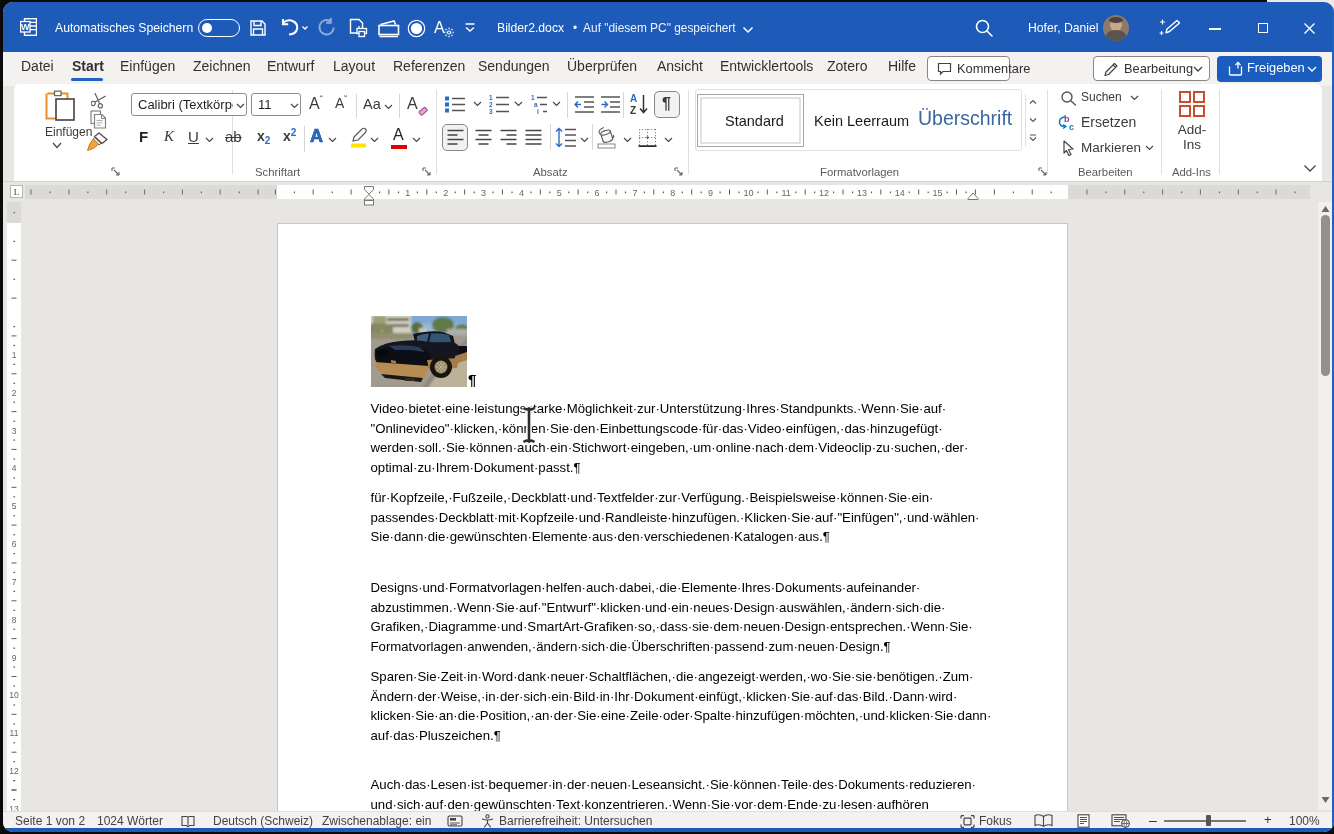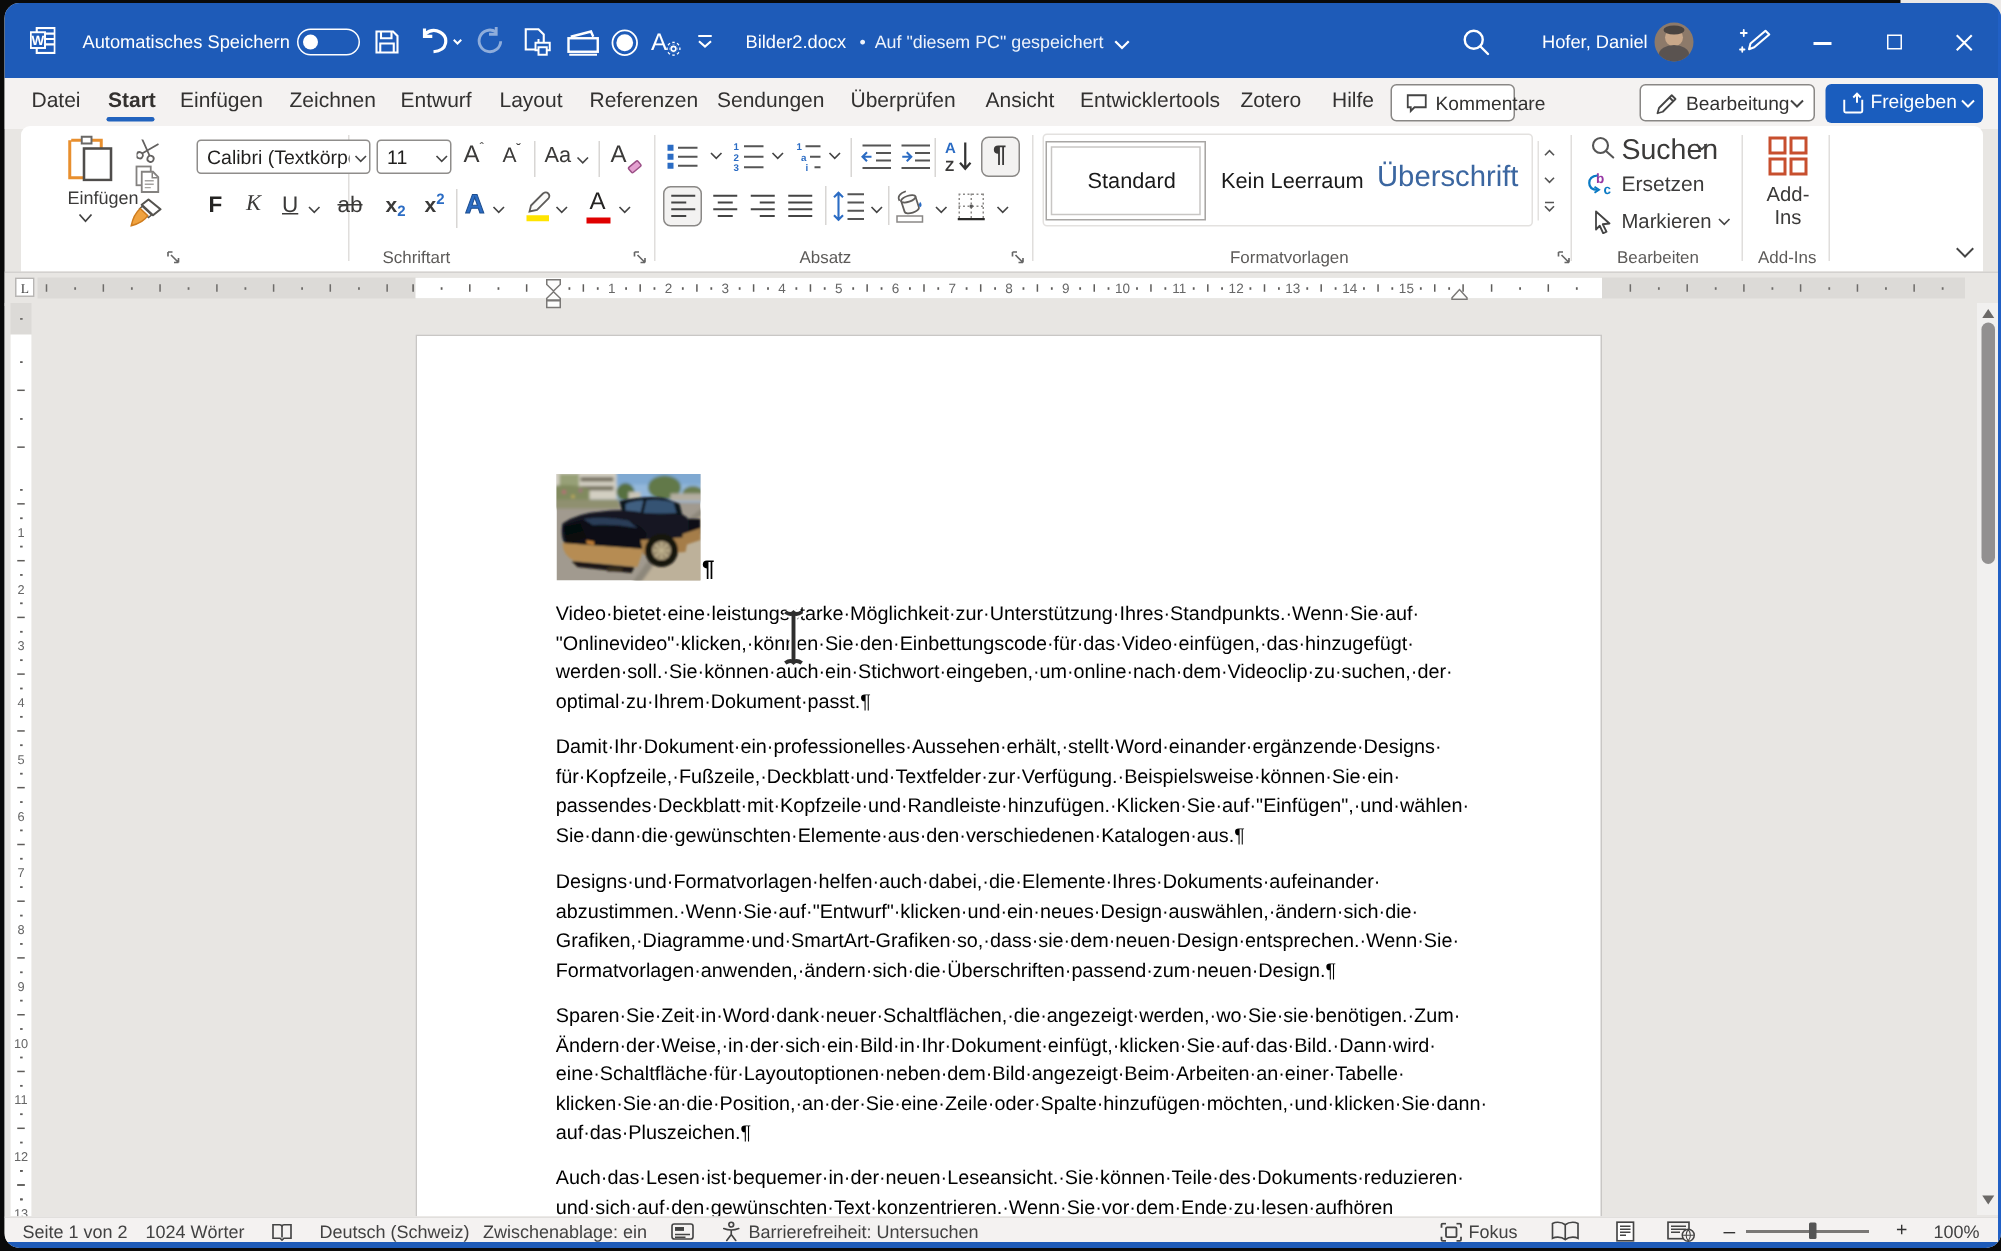--- a/index.html
+++ b/index.html
@@ -424,7 +424,7 @@
       <circle cx="7" cy="7" r="5" fill="none" stroke="#555" stroke-width="1.4"></circle>
       <path d="M11 11 L15.5 15" stroke="#555" stroke-width="1.4" stroke-linecap="round"></path>
     </svg>
-    <div class="ric" style="left:1067px;top:6px;font-size:19px;">Suchen</div>
+    <div class="ric" style="left:1067px;top:6px;font-size:12px;">Suchen</div>
     <svg style="position:absolute;left:1116px;top:11px" width="9" height="6" viewBox="0 0 9 6">
         <path d="M1 1 L4.5 4.5 L8 1" fill="none" stroke="#444" stroke-width="1.1"></path>
       </svg>

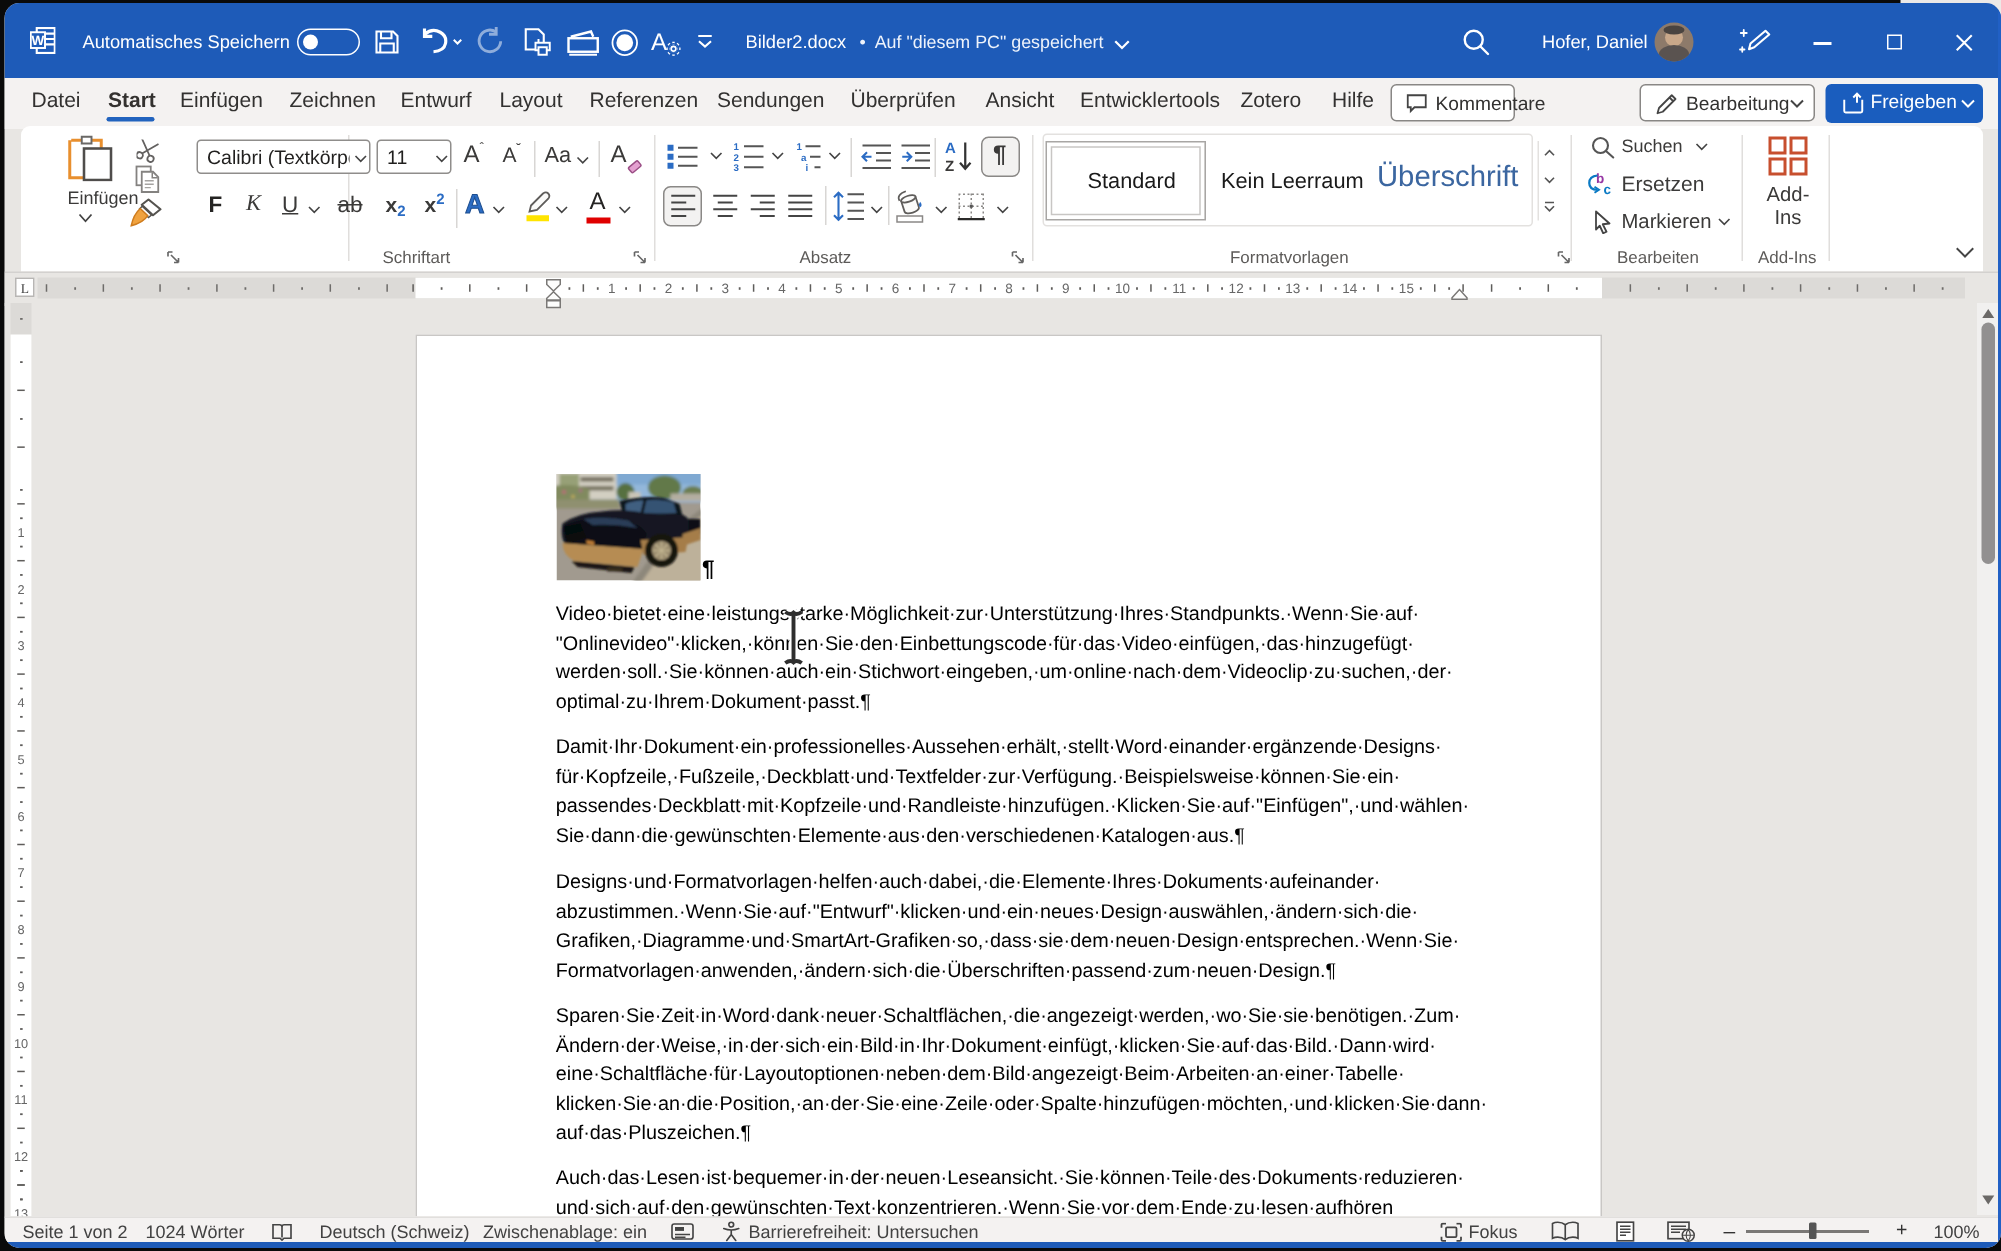--- a/index.html
+++ b/index.html
@@ -705,7 +705,6 @@
           <div>optimal·zu·Ihrem·Dokument·passt.¶</div>
         </div>
         <div class="para" style="top:264px;">
-          <div>Damit·Ihr·Dokument·ein·professionelles·Aussehen·erhält,·stellt·Word·einander·ergänzende·Designs·</div>
           <div>für·Kopfzeile,·Fußzeile,·Deckblatt·und·Textfelder·zur·Verfügung.·Beispielsweise·können·Sie·ein·</div>
           <div>passendes·Deckblatt·mit·Kopfzeile·und·Randleiste·hinzufügen.·Klicken·Sie·auf·"Einfügen",·und·wählen·</div>
           <div>Sie·dann·die·gewünschten·Elemente·aus·den·verschiedenen·Katalogen·aus.¶</div>

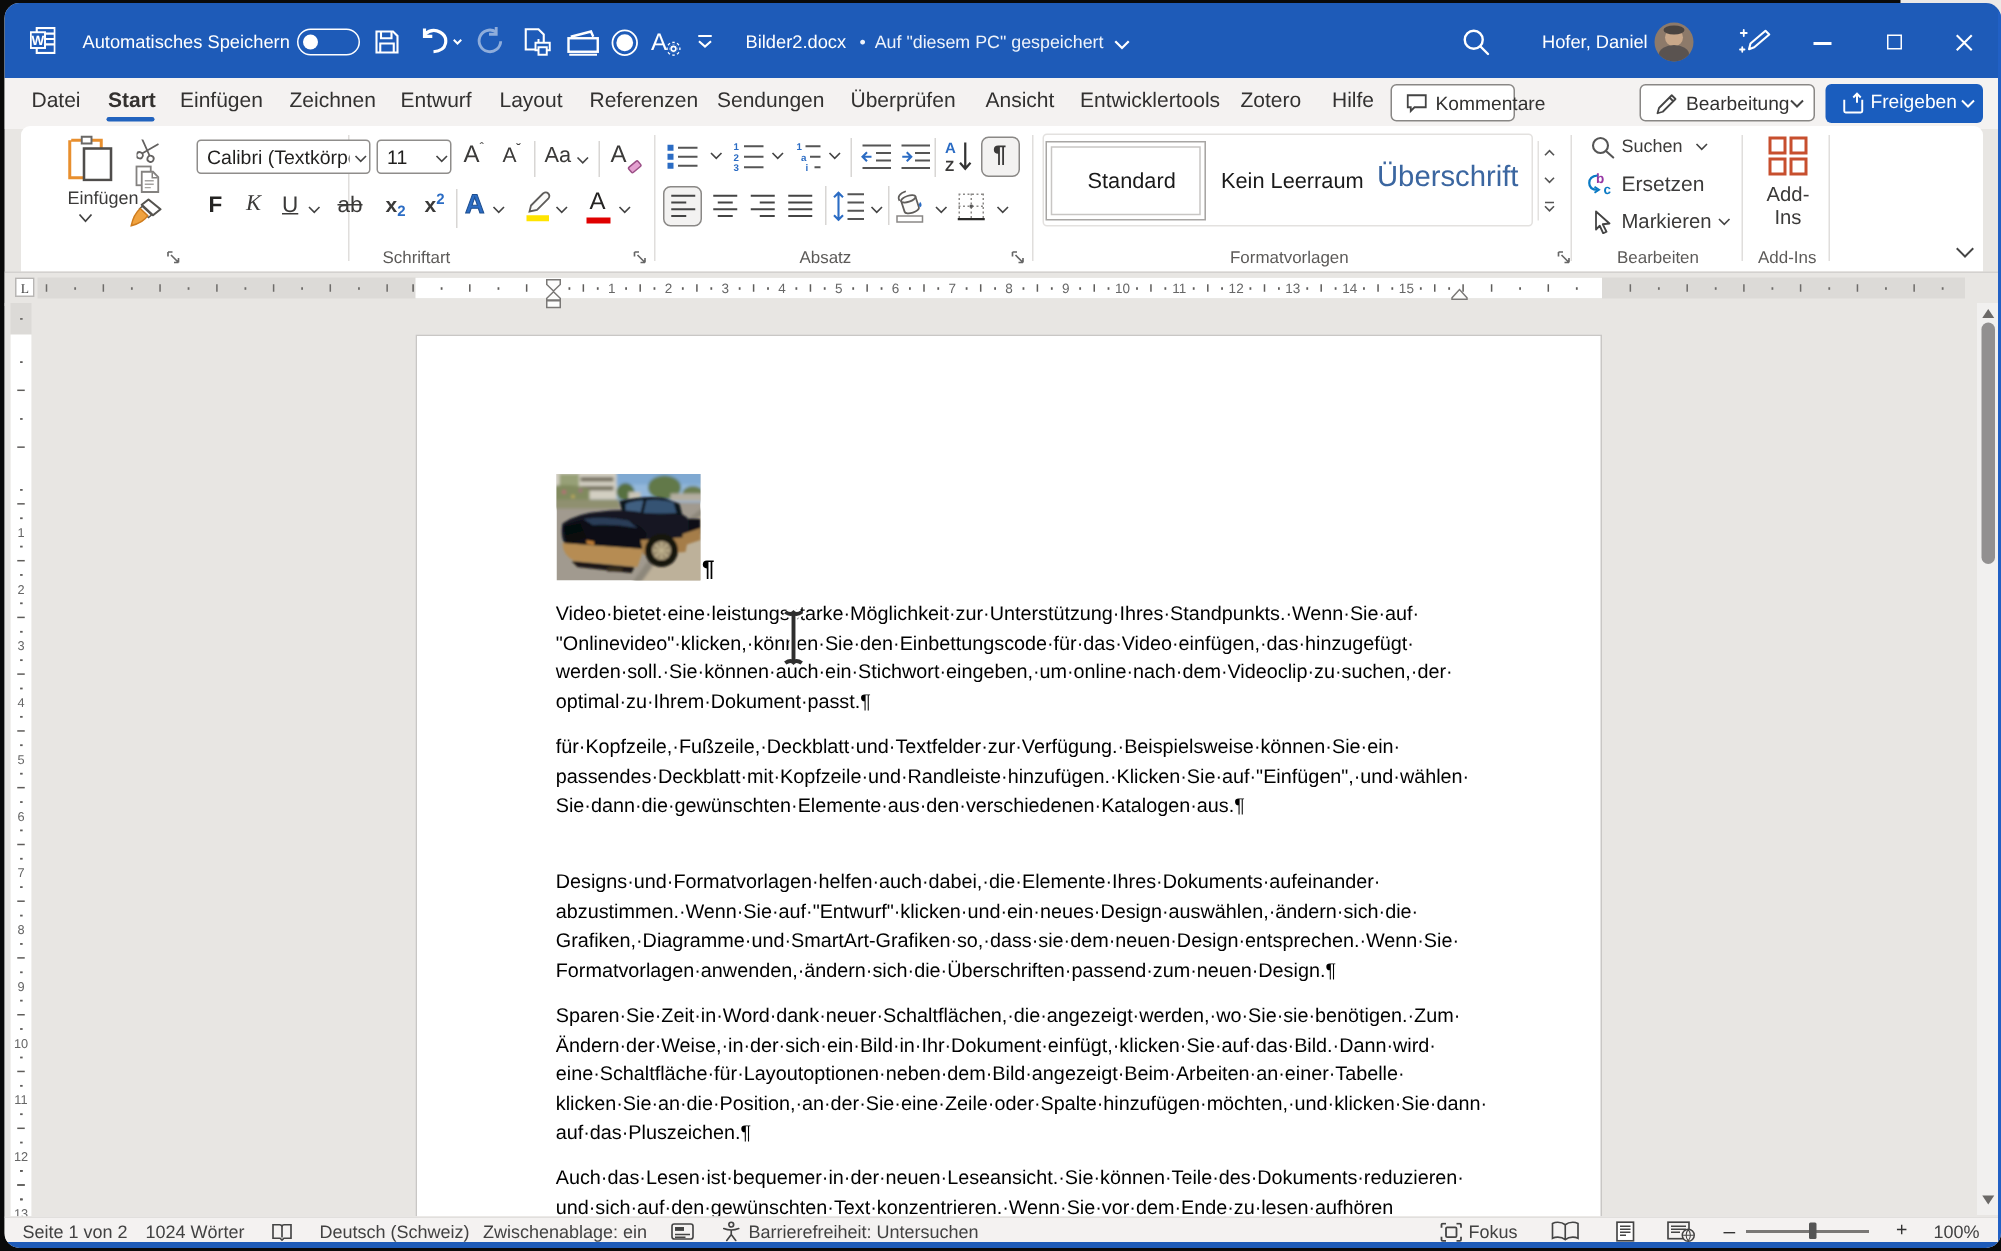--- a/index.html
+++ b/index.html
@@ -718,7 +718,6 @@
         <div class="para" style="top:443px;">
           <div>Sparen·Sie·Zeit·in·Word·dank·neuer·Schaltflächen,·die·angezeigt·werden,·wo·Sie·sie·benötigen.·Zum·</div>
           <div>Ändern·der·Weise,·in·der·sich·ein·Bild·in·Ihr·Dokument·einfügt,·klicken·Sie·auf·das·Bild.·Dann·wird·</div>
-          <div>eine·Schaltfläche·für·Layoutoptionen·neben·dem·Bild·angezeigt·Beim·Arbeiten·an·einer·Tabelle·</div>
           <div>klicken·Sie·an·die·Position,·an·der·Sie·eine·Zeile·oder·Spalte·hinzufügen·möchten,·und·klicken·Sie·dann·</div>
           <div>auf·das·Pluszeichen.¶</div>
         </div>

